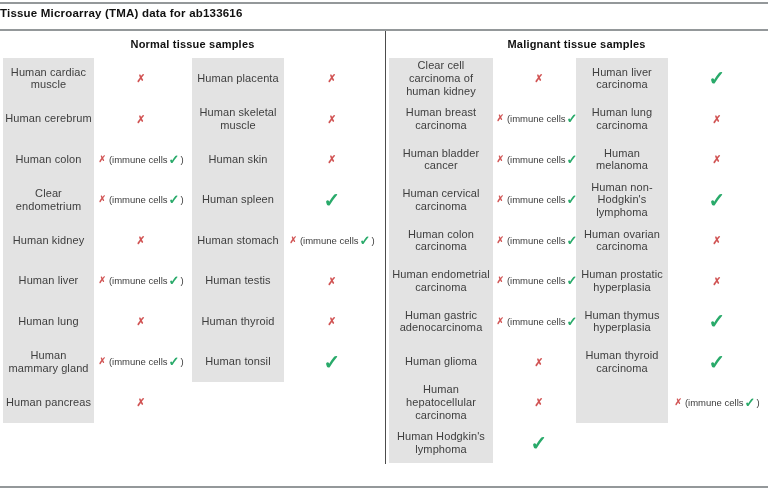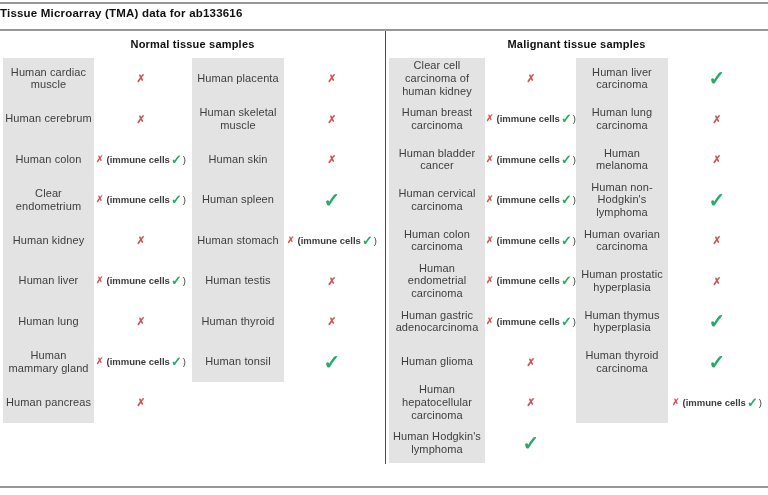--- a/index.html
+++ b/index.html
@@ -152,7 +152,7 @@
   </div>
 
   <div class="col-pair" style="left:389px">
-    <div class="name-col" style="width:96px">
+    <div class="name-col" style="width:104px">
         <div class="cell name-cell">Clear cell carcinoma of human kidney</div>
         <div class="cell name-cell">Human breast carcinoma</div>
         <div class="cell name-cell">Human bladder cancer</div>

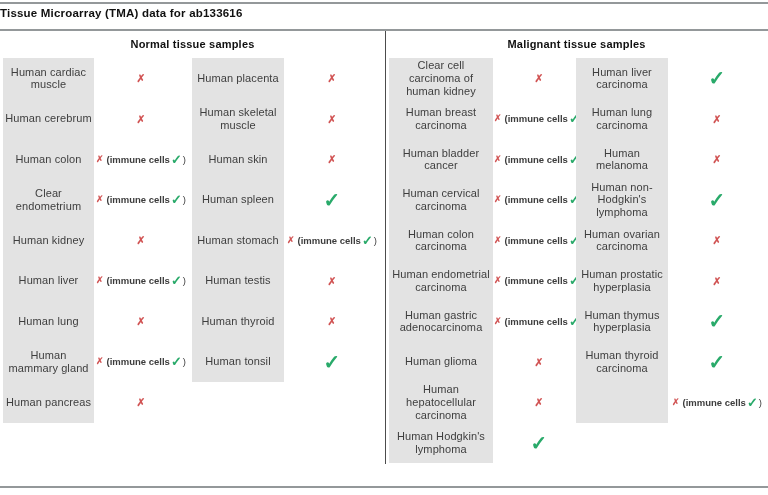--- a/index.html
+++ b/index.html
@@ -38,7 +38,7 @@
   .x-mark.lg { font-size:10.5px; }
   .check-mark { color:#29aa6a; font-weight:600; font-size:13px; line-height:1; }
   .check-mark.lg { font-size:20px; font-weight:600; }
-  .immune-text { margin:0 1px 0 3px;font-weight:bold; }
+  .immune-text { margin:0 1px 0 3px; }
   .paren-close { margin-left:1px; }
 </style>
 </head>

